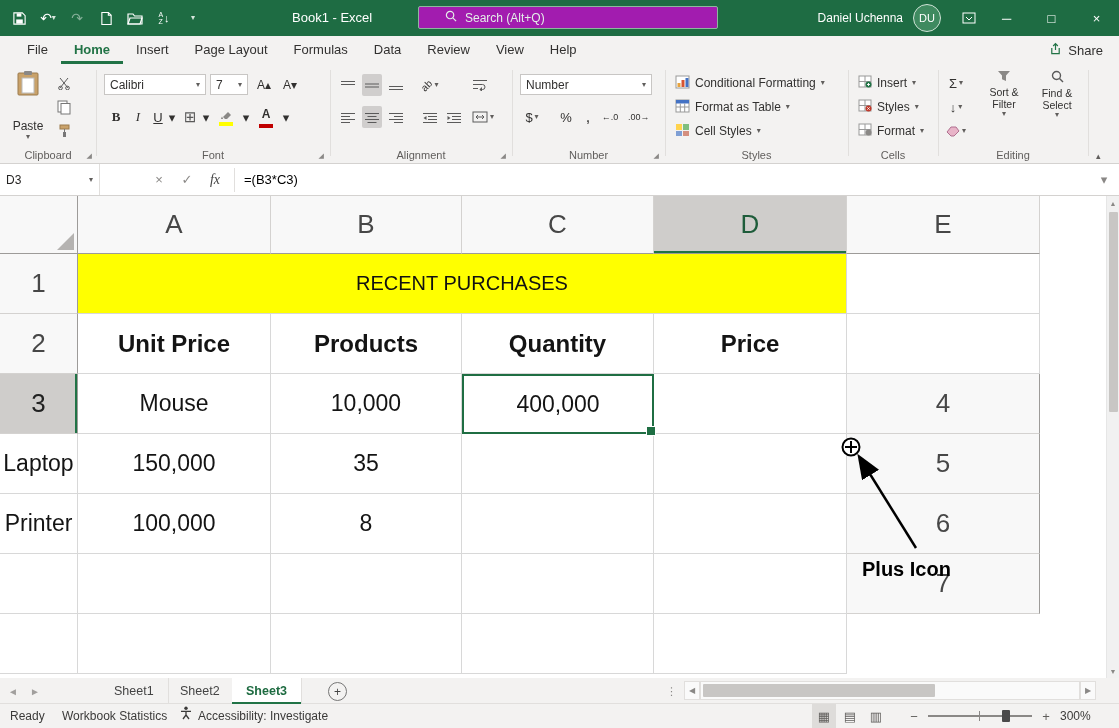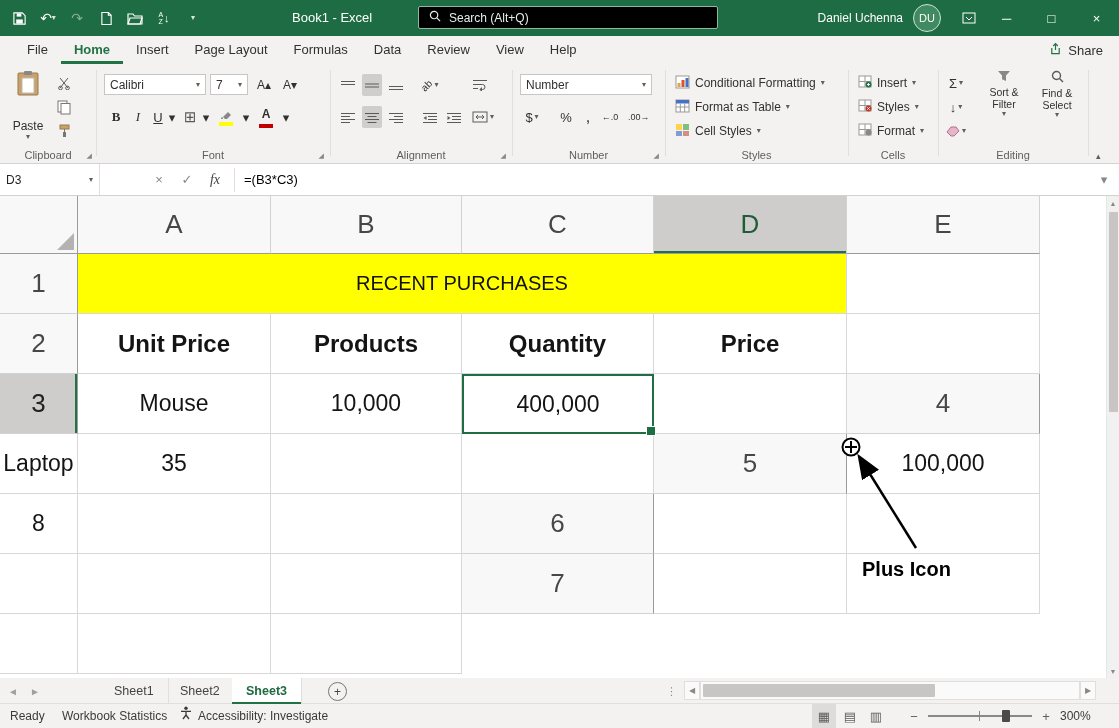--- a/index.html
+++ b/index.html
@@ -14,9 +14,9 @@
   .qbtn.dim{opacity:.45}
   .qbtn .dd{color:#d7e6dd}
   #apptitle{position:absolute;left:292px;top:0;height:36px;line-height:36px;font-size:13px}
-  #searchbox{position:absolute;left:418px;top:6px;width:300px;height:23px;background:#000000;
+  #searchbox{position:absolute;left:418px;top:6px;width:300px;height:23px;background:#a21caf;
     border:1px solid #8db79e;border-radius:2px;color:#e4efe8;font-size:12px;
-    display:flex;align-items:center;gap:8px;padding-left:10px;box-sizing:border-box}
+    display:flex;align-items:center;gap:8px;padding-left:26px;box-sizing:border-box}
   #account{position:absolute;right:178px;top:0;height:36px;display:flex;align-items:center;gap:10px;font-size:12px}
   #avatar{width:26px;height:26px;border-radius:50%;background:#3f8a60;border:1px solid #cfe2d6;
     color:#fff;font-size:11px;display:flex;align-items:center;justify-content:center}

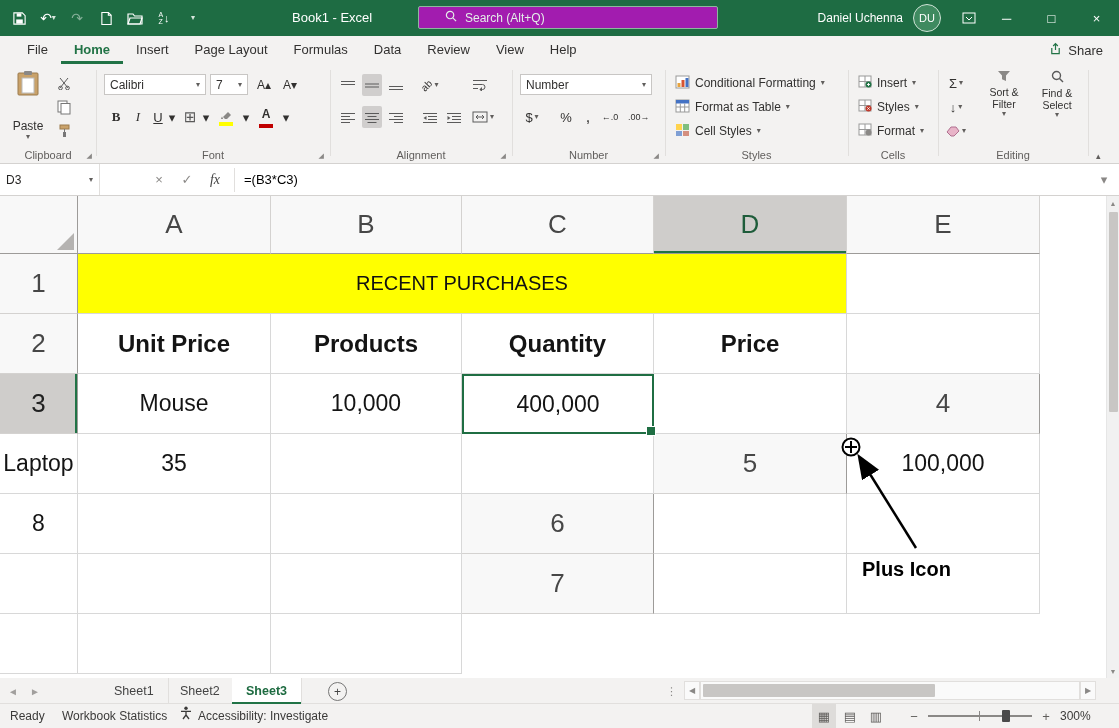--- a/index.html
+++ b/index.html
@@ -505,6 +505,7 @@
 
   <div class="rh">4</div>
   <div class="cell">Laptop</div>
+  <div class="cell">150,000</div>
   <div class="cell">35</div>
   <div class="cell"></div>
   <div class="cell"></div>

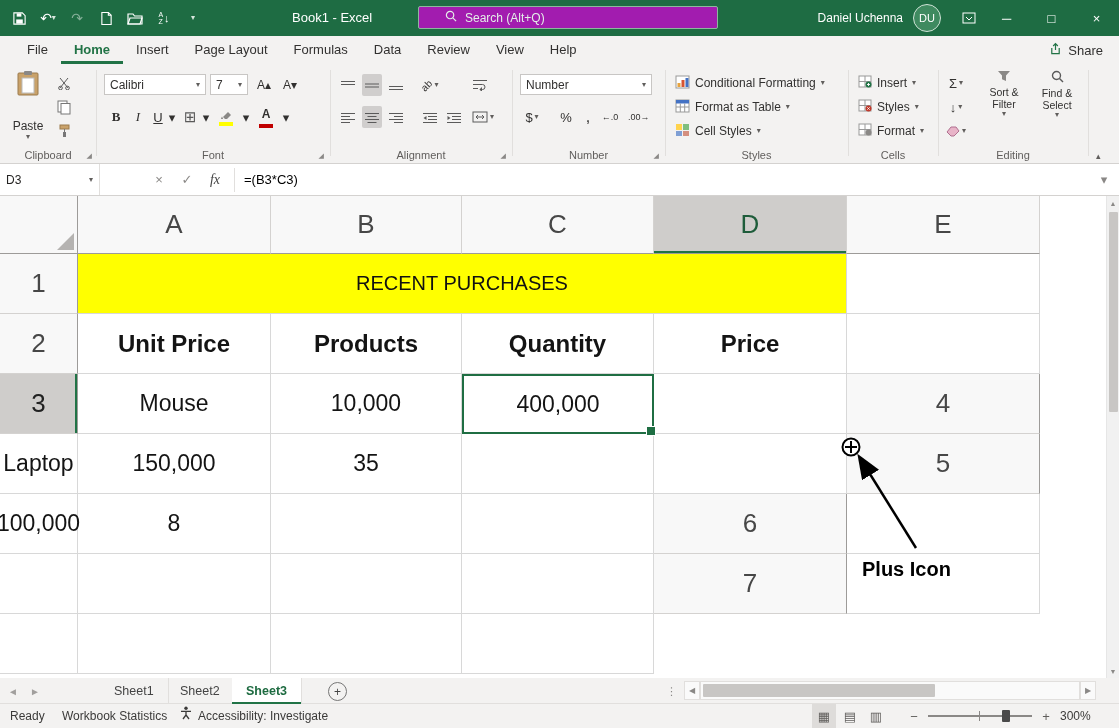--- a/index.html
+++ b/index.html
@@ -511,6 +511,7 @@
   <div class="cell"></div>
 
   <div class="rh">5</div>
+  <div class="cell">Printer</div>
   <div class="cell">100,000</div>
   <div class="cell">8</div>
   <div class="cell"></div>

